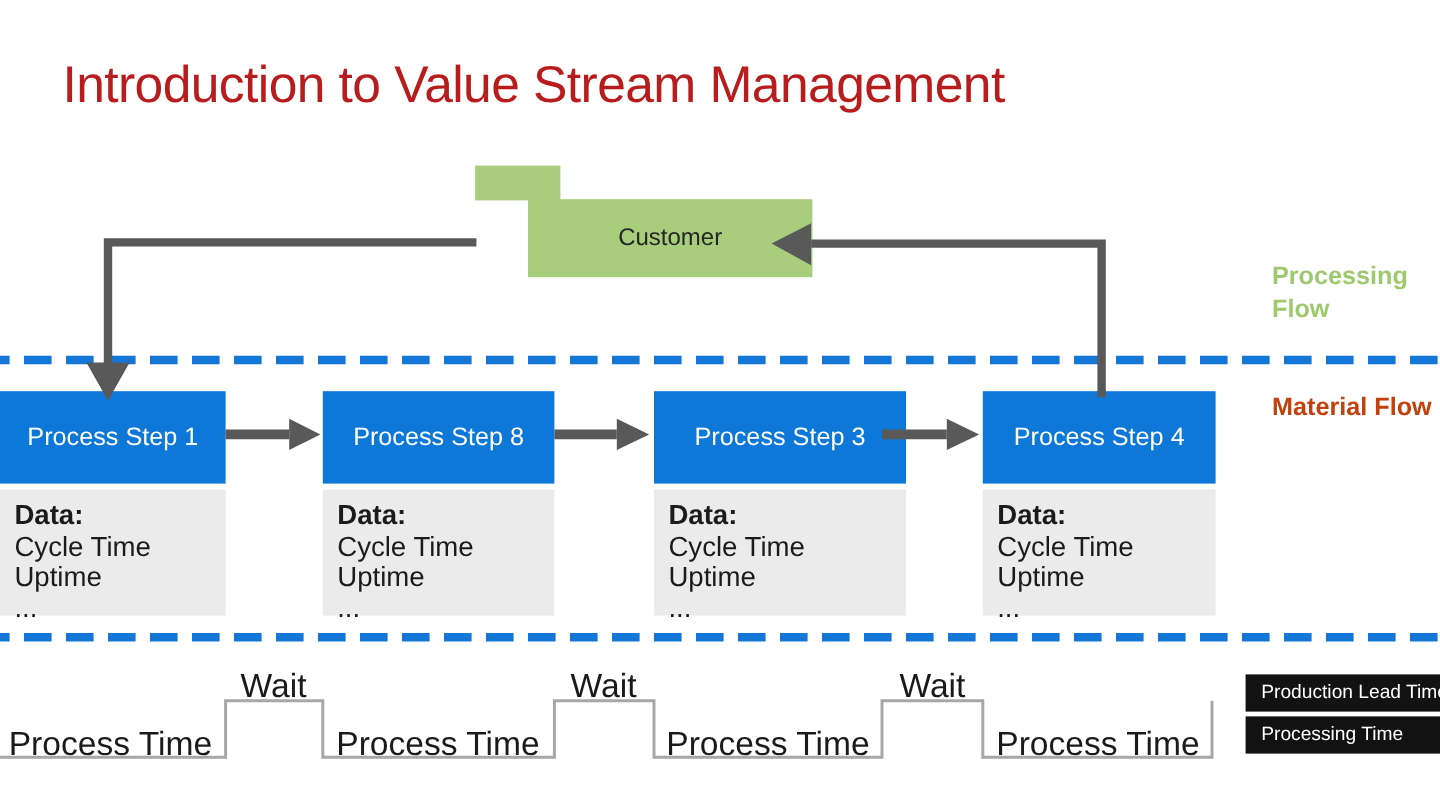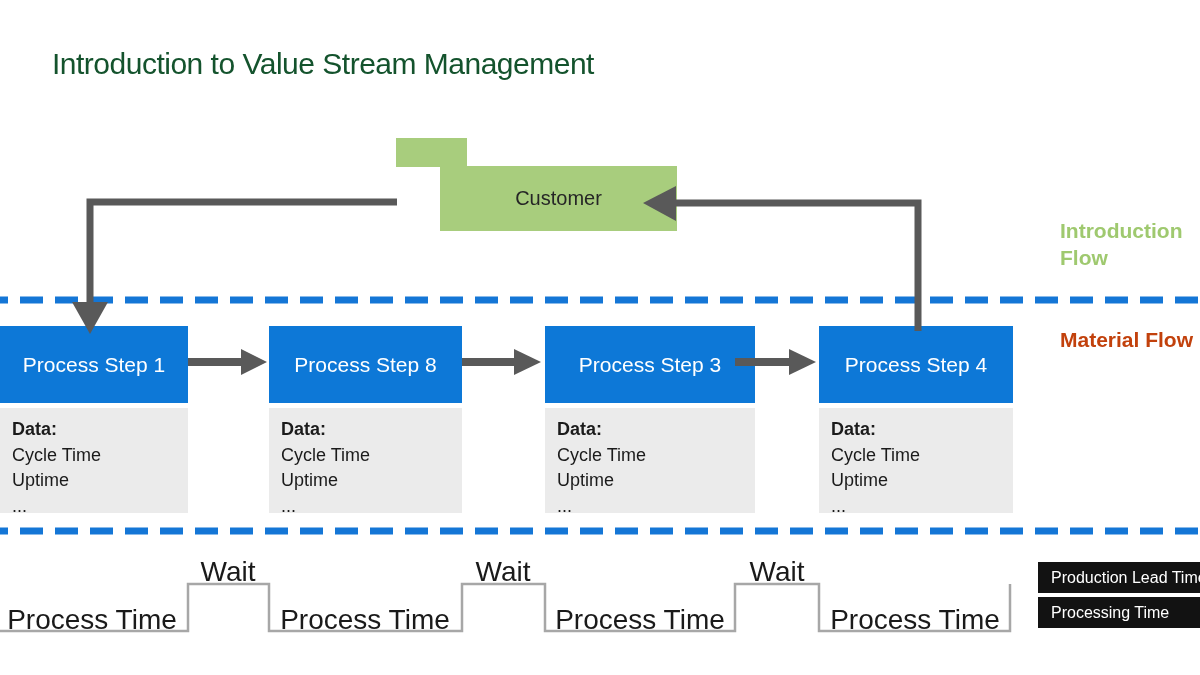--- a/index.html
+++ b/index.html
@@ -7,8 +7,8 @@
        font-family:"Liberation Sans", sans-serif;}
   .abs{position:absolute;}
 
-  .title{left:52px;top:47px;font-size:30px;font-weight:400;letter-spacing:-0.5px;
-         color:#14532d;white-space:nowrap;margin:0;}
+  .title{left:52px;top:47px;font-size:43px;font-weight:400;letter-spacing:-0.5px;
+         color:#b91c1c;white-space:nowrap;margin:0;}
 
   
   .customer-tab{left:396px;top:138px;width:71px;height:29px;background:#a8cd7d;}

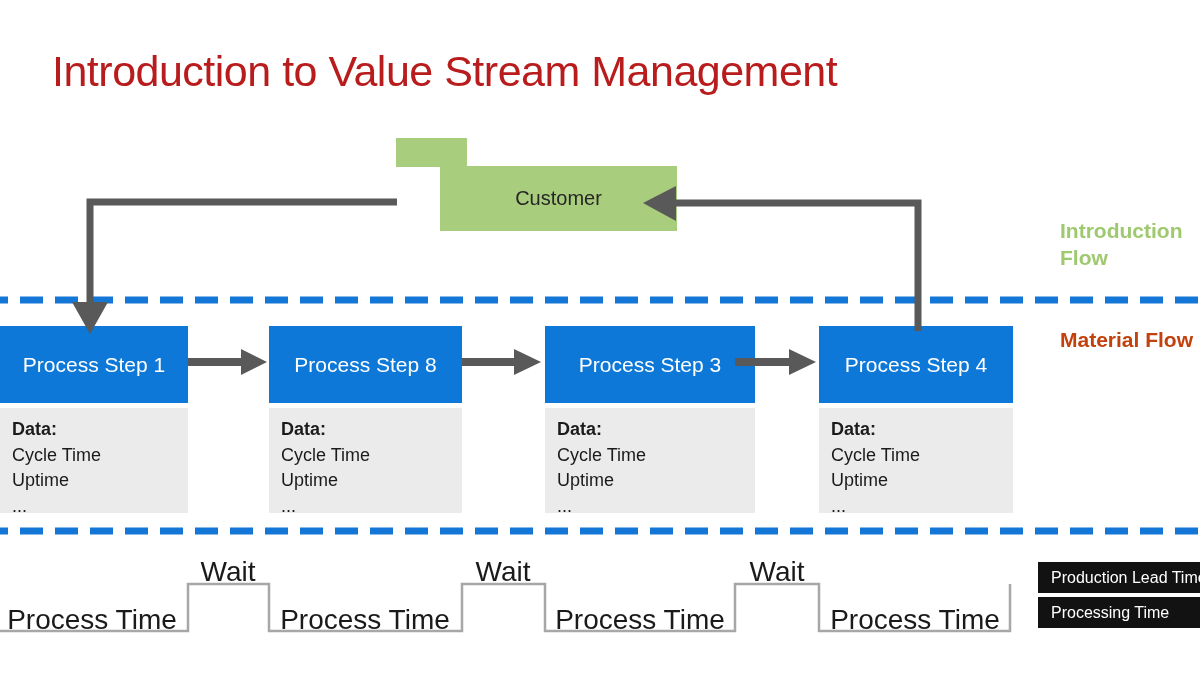--- a/index.html
+++ b/index.html
@@ -93,7 +93,7 @@
   </div>
 </div>
 
-<div class="abs flow-label info">Introduction
+<div class="abs flow-label info">Processing
 Flow</div>
 <div class="abs flow-label material">Material Flow</div>
 

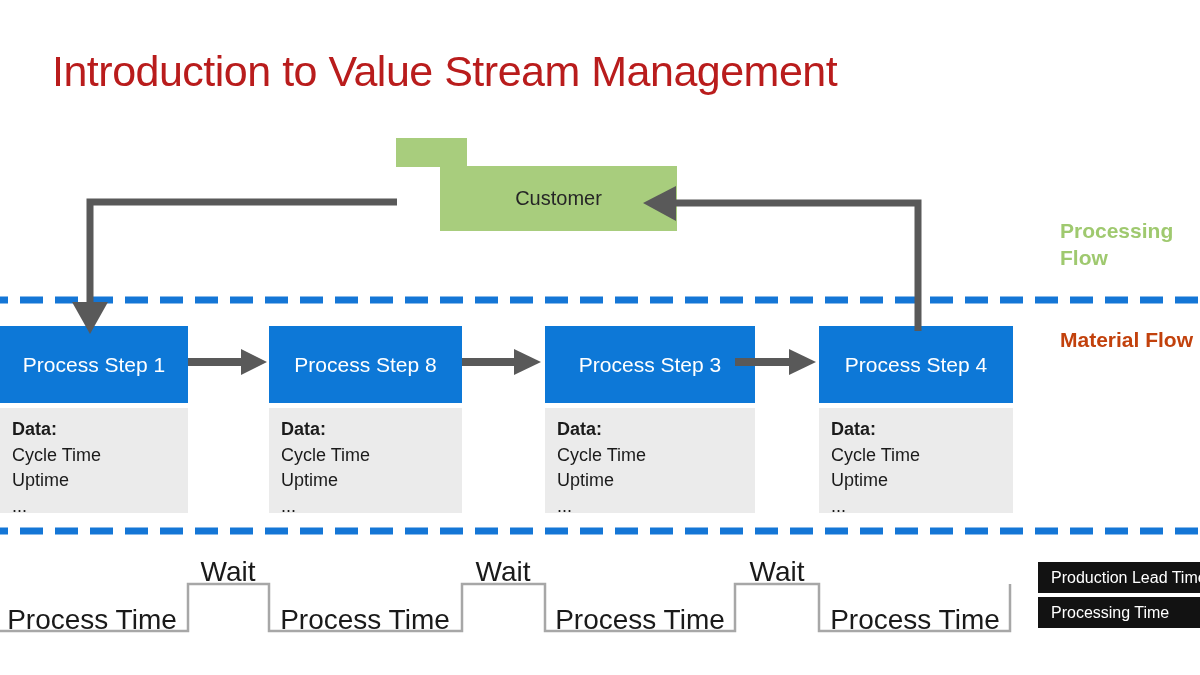--- a/index.html
+++ b/index.html
@@ -21,7 +21,7 @@
   .card-header{height:77px;background:#0d78d7;color:#ffffff;font-size:21px;
                display:flex;align-items:center;justify-content:center;white-space:nowrap;}
   .card-body{margin-top:5px;height:105px;background:#ebebeb;box-sizing:border-box;
-             padding:9px 0 0 12px;font-size:18px;line-height:25.5px;color:#1b1b1b;}
+             padding:9px 0 0 12px;font-size:23px;line-height:25.5px;color:#1b1b1b;}
   .d-head{font-weight:700;}
 
   

